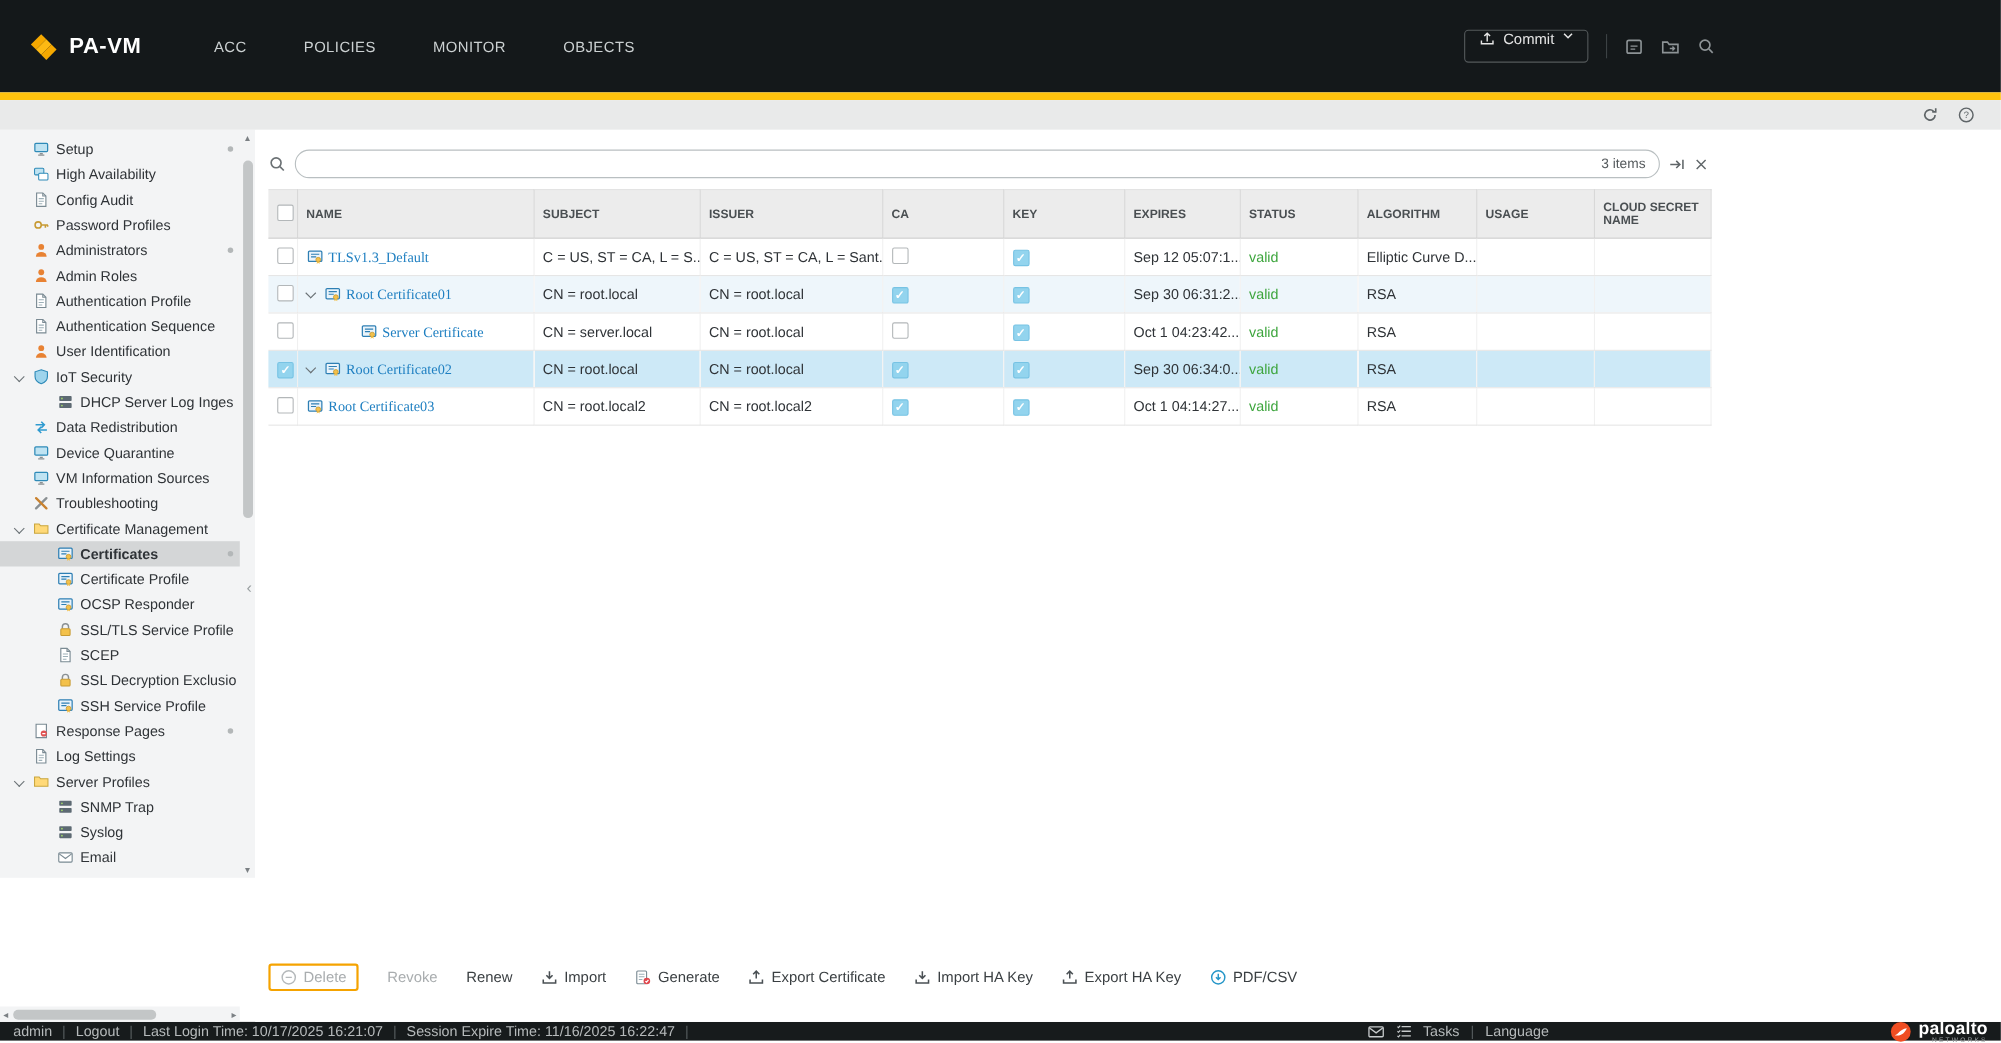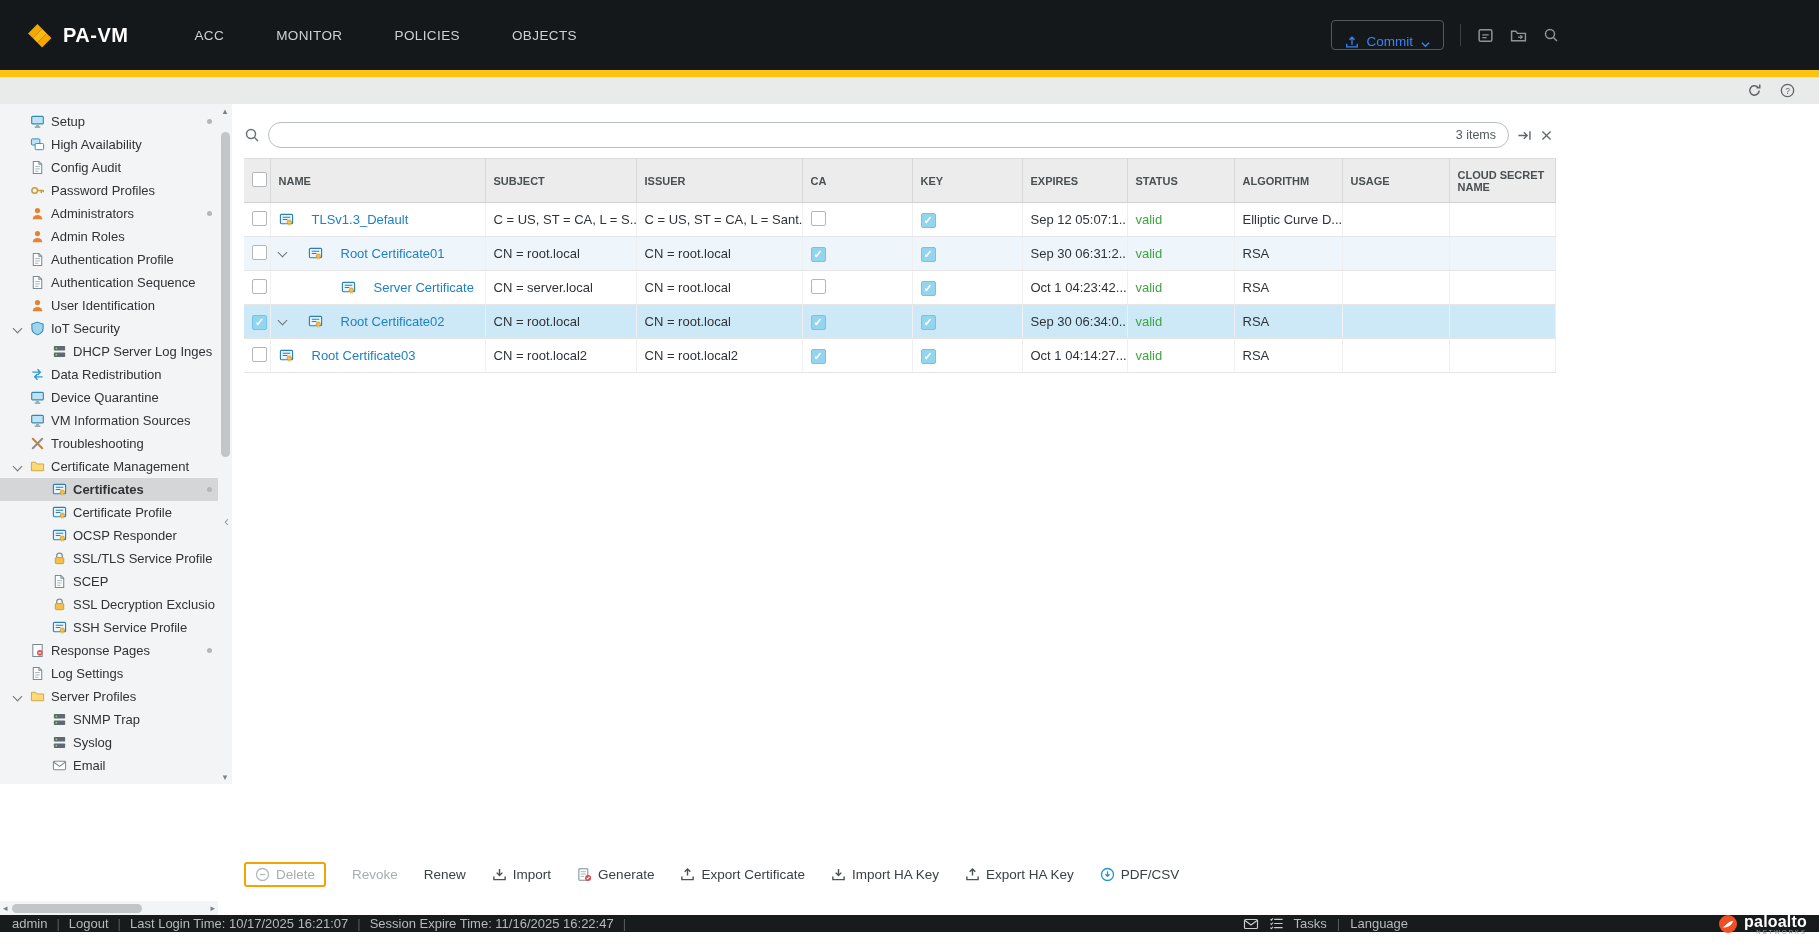--- a/index.html
+++ b/index.html
@@ -13,7 +13,7 @@
   .icon svg { display:block; }
 
   
-  .topnav { height:70px; background:#14181a; display:flex; align-items:stretch; }
+  .topnav { height:84px; background:#14181a; display:flex; align-items:stretch; }
   .brand { display:flex; align-items:center; gap:10px; padding-left:26px; }
   .brand-text { color:#ffffff; font-size:20px; font-weight:bold; letter-spacing:.5px; }
   .nav-tabs { display:flex; margin-left:40px; }

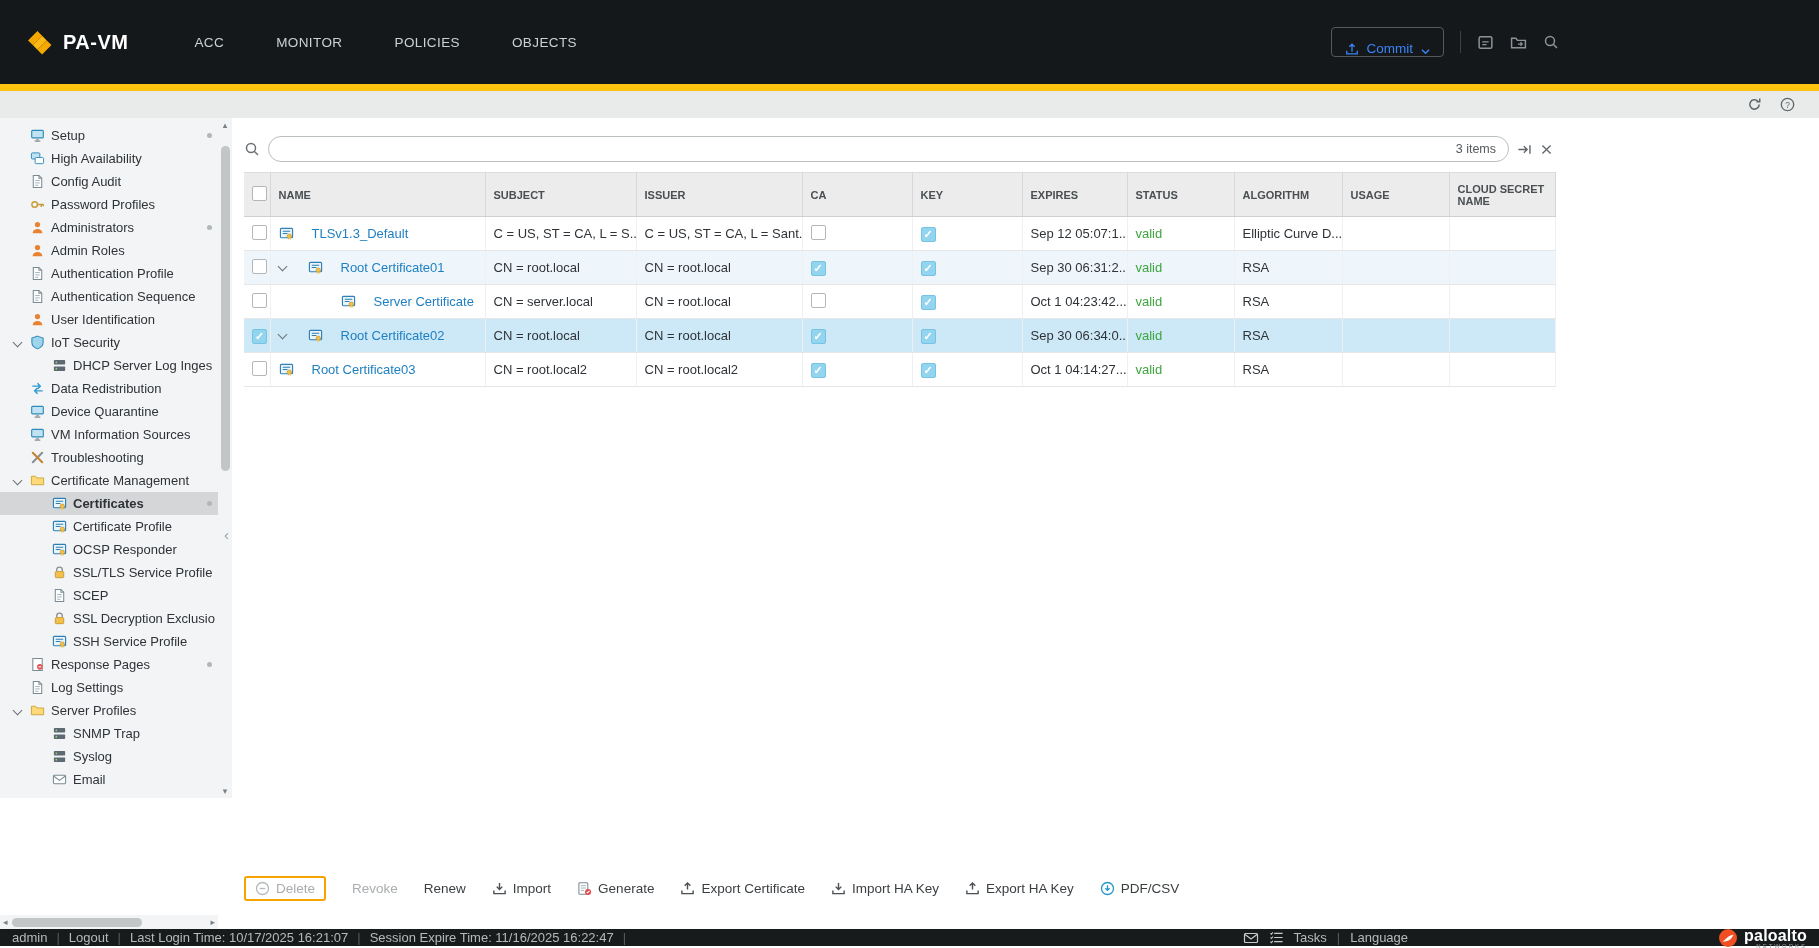--- a/index.html
+++ b/index.html
@@ -119,8 +119,8 @@
   </div>
   <div class="nav-tabs" id="nav-tabs">
       <div class="nav-tab">ACC</div>
+      <div class="nav-tab">POLICIES</div>
       <div class="nav-tab">MONITOR</div>
-      <div class="nav-tab">POLICIES</div>
       <div class="nav-tab">OBJECTS</div>
     </div>
   <div class="nav-right">

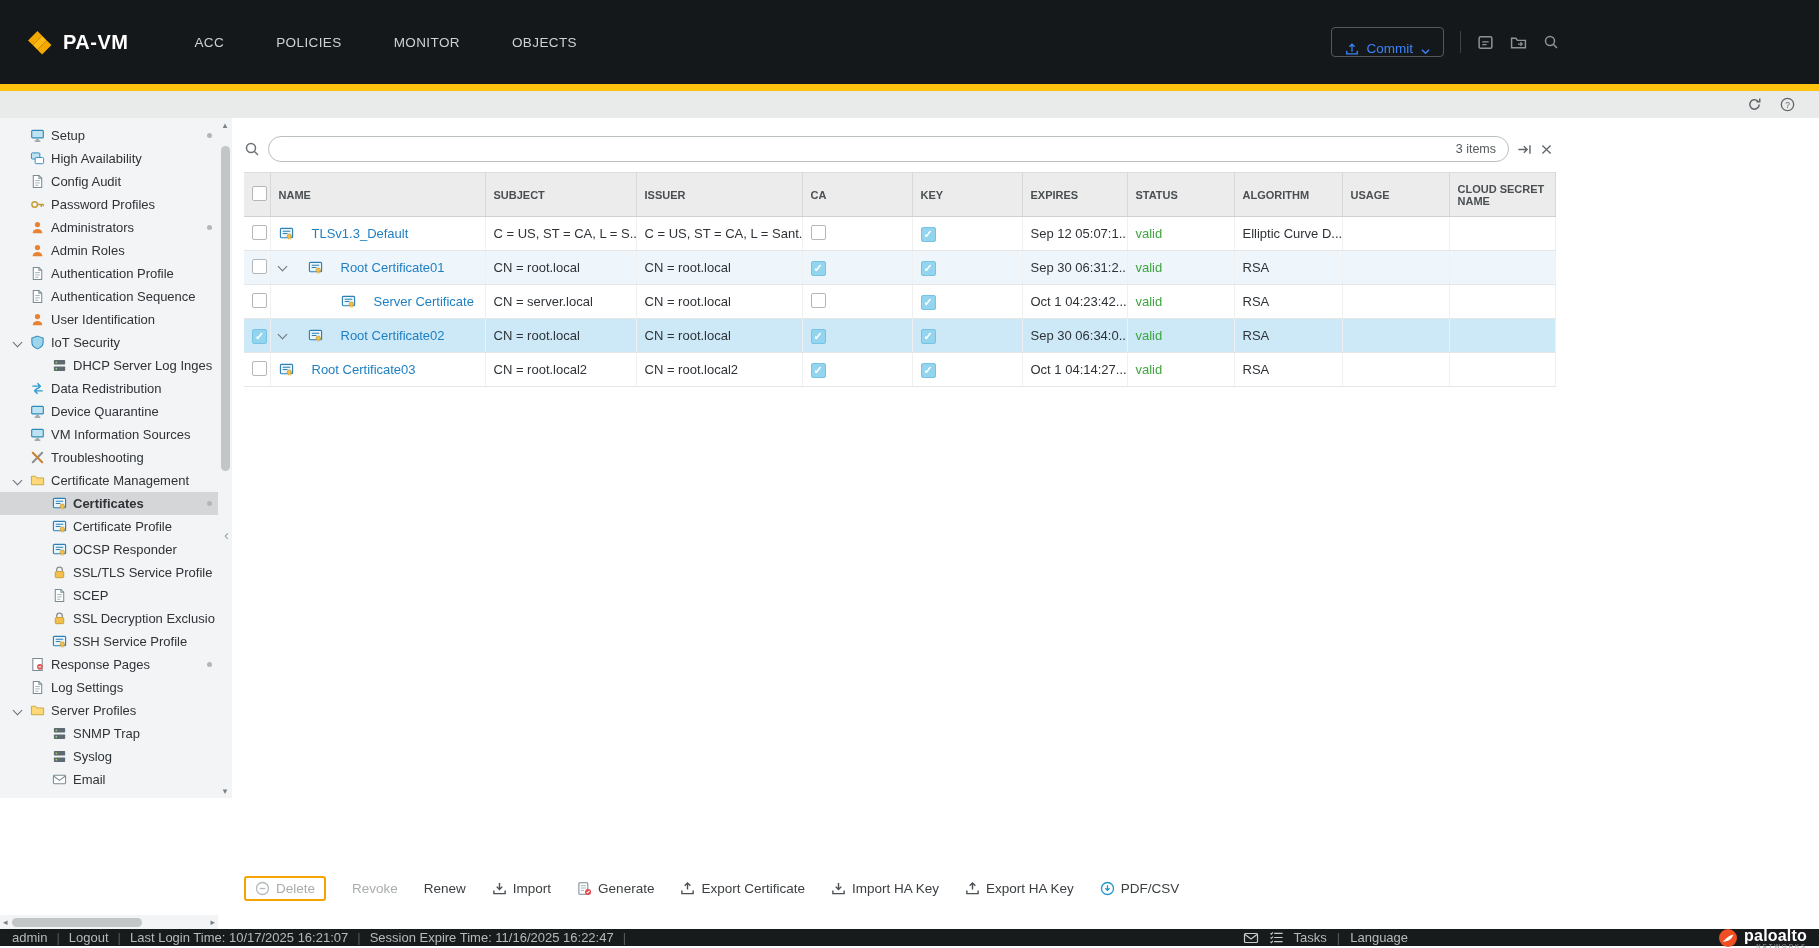--- a/index.html
+++ b/index.html
@@ -20,8 +20,8 @@
   .nav-tab { display:flex; align-items:center; padding:0 26px; color:#ccd1d2; font-size:13.5px; letter-spacing:.4px; cursor:pointer; }
   .nav-tab.active { background:#2e3436; color:#ffc20e; box-shadow: inset 0 3px 0 #ffc20e; }
   .nav-right { margin-left:auto; display:flex; align-items:center; gap:16px; padding-right:260px; }
-  .commit-btn { display:flex; align-items:flex-end; gap:8px; height:30px; padding:0 13px;
-    background:transparent; border:1px solid #54595b; border-radius:4px; color:#3b82f6; font-size:13.5px;
+  .commit-btn { display:flex; align-items:flex-start; gap:8px; height:30px; padding:0 13px;
+    background:transparent; border:1px solid #54595b; border-radius:4px; color:#e5e5e5; font-size:13.5px;
     font-family:inherit; cursor:pointer; }
   .vsep { width:1px; height:22px; background:#3c4244; }
   .nbtn { color:#8d9396; cursor:pointer; }

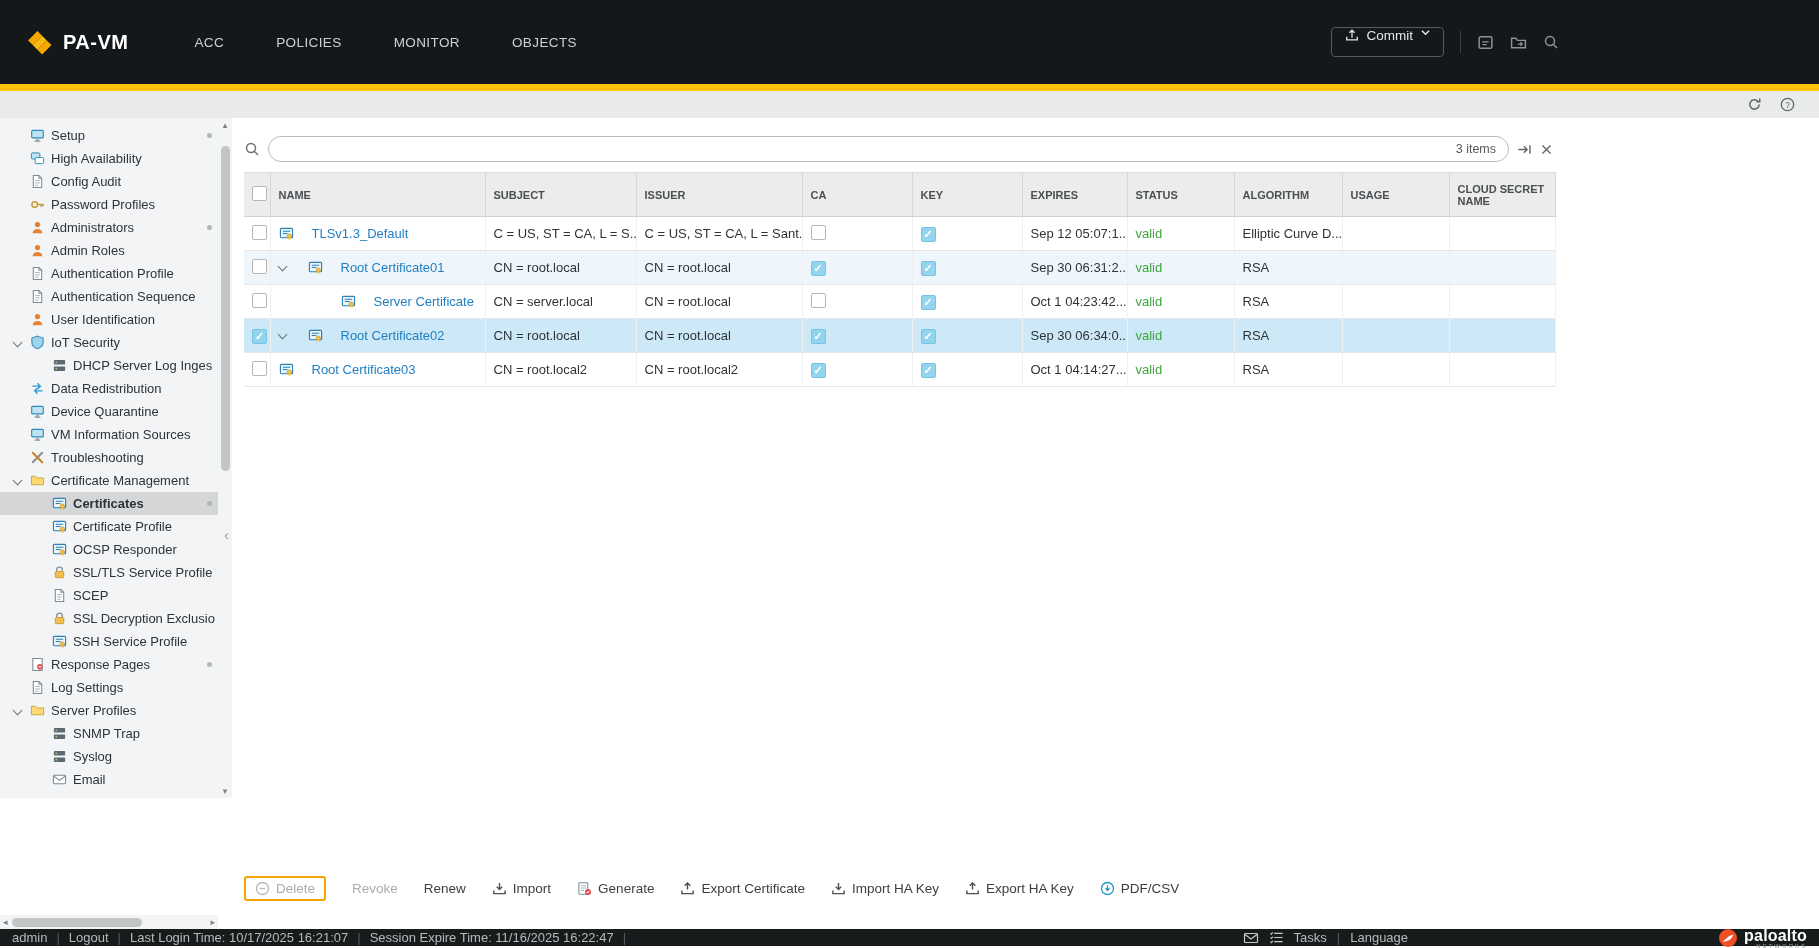--- a/index.html
+++ b/index.html
@@ -79,7 +79,7 @@
   .cb.checked { background:#93d4ee; border-color:#77c3e4; }
   .cb.checked::after { content:"\2713"; color:#fff; font-size:11px; font-weight:bold; }
   .cbcell, .center { text-align:left; }
-  .nameflex { display:flex; align-items:center; gap:18px; }
+  .nameflex { display:flex; align-items:center; gap:5px;font-family:Liberation Serif, serif; }
   .indent { width:44px; flex:0 0 44px; }
   .row-caret { width:7px; height:7px; border-right:1.5px solid #6b7276; border-bottom:1.5px solid #6b7276; transform:rotate(45deg); margin:-3px 4px 0 0; flex:0 0 7px; cursor:pointer; }
   .cert-link { color:#1e7fc1; text-decoration:none; cursor:pointer; }

